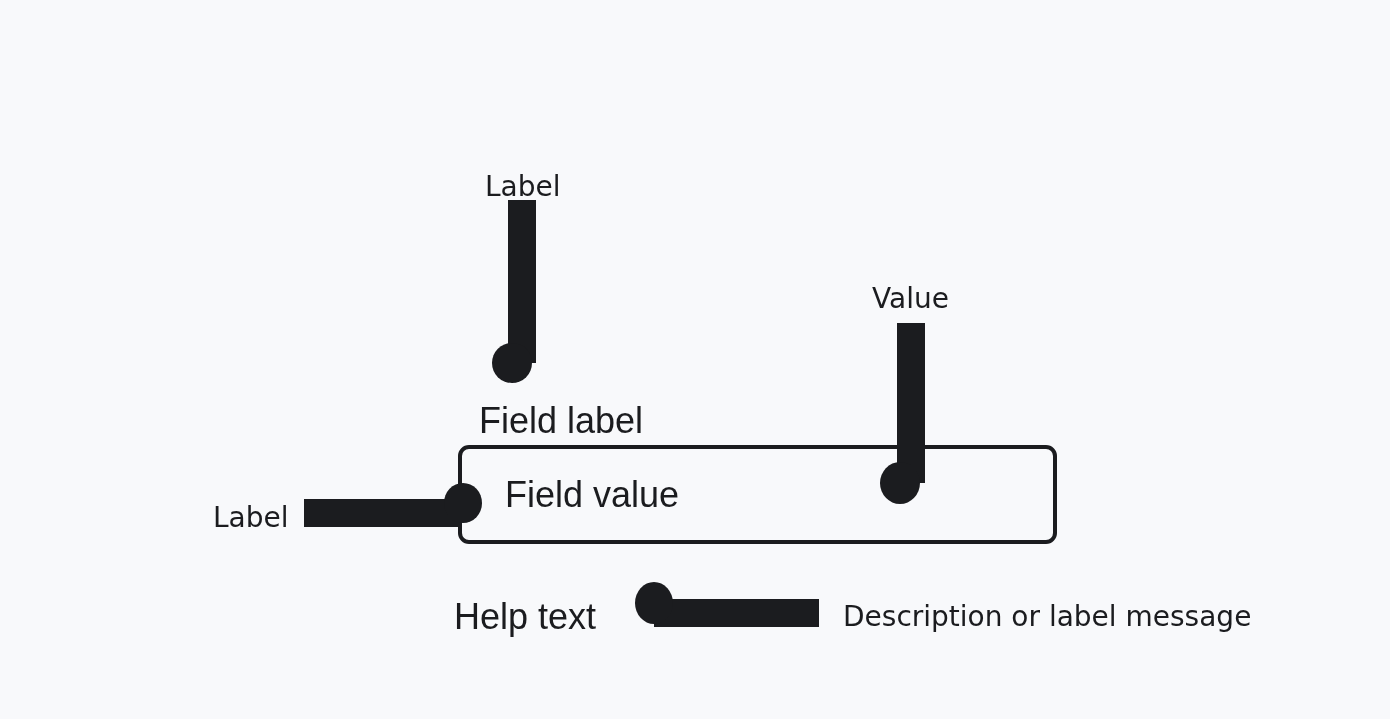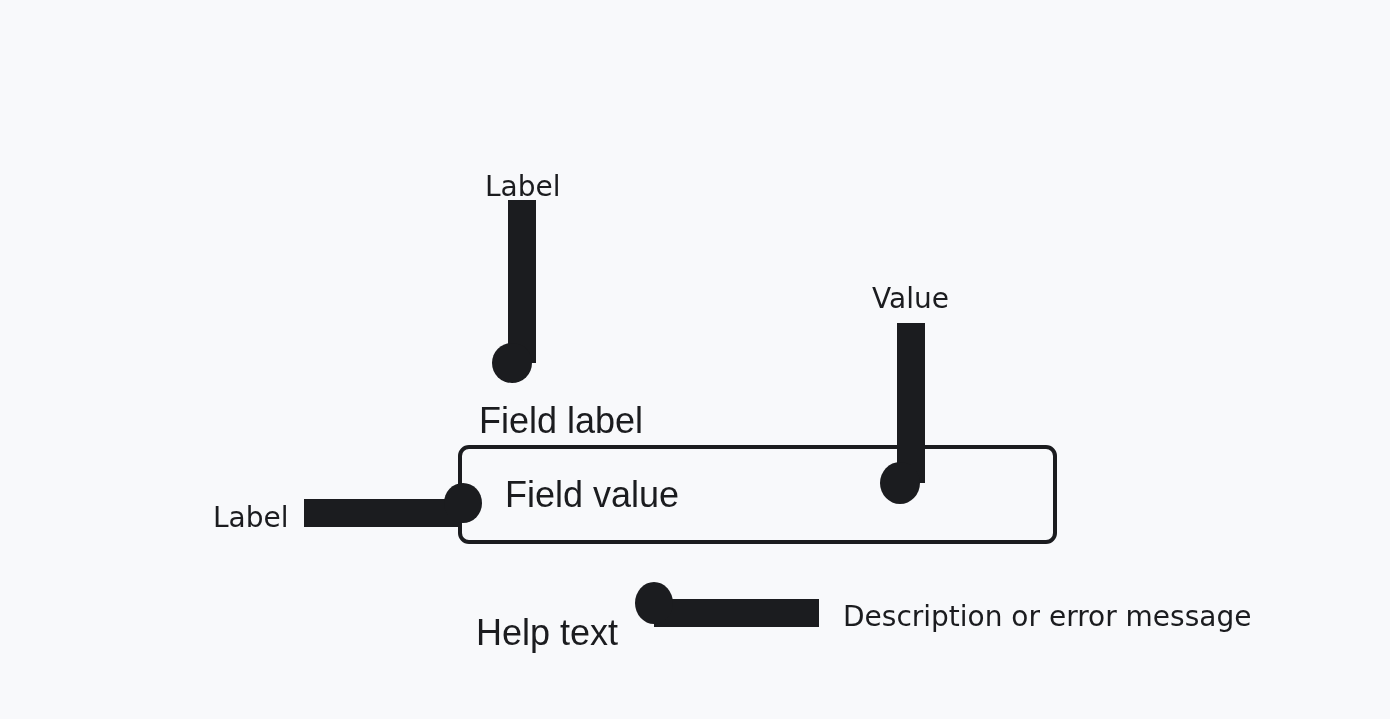--- a/index.html
+++ b/index.html
@@ -74,7 +74,7 @@
   .dot-value  { left: 416px; top: 455px; width: 38px; height: 40px; }
 
   
-  .comp-help  { left: 434px; top: 557px; margin-top: 16px; }
+  .comp-help  { left: 412px; top: 557px; }
   .dot-help   { left: 607px; top: 554px; width: 38px; height: 42px; }
   .line-help  { left: 626px; top: 571px; width: 165px; height: 6px; }
   .ann-desc   { left: 801px; top: 559px; }

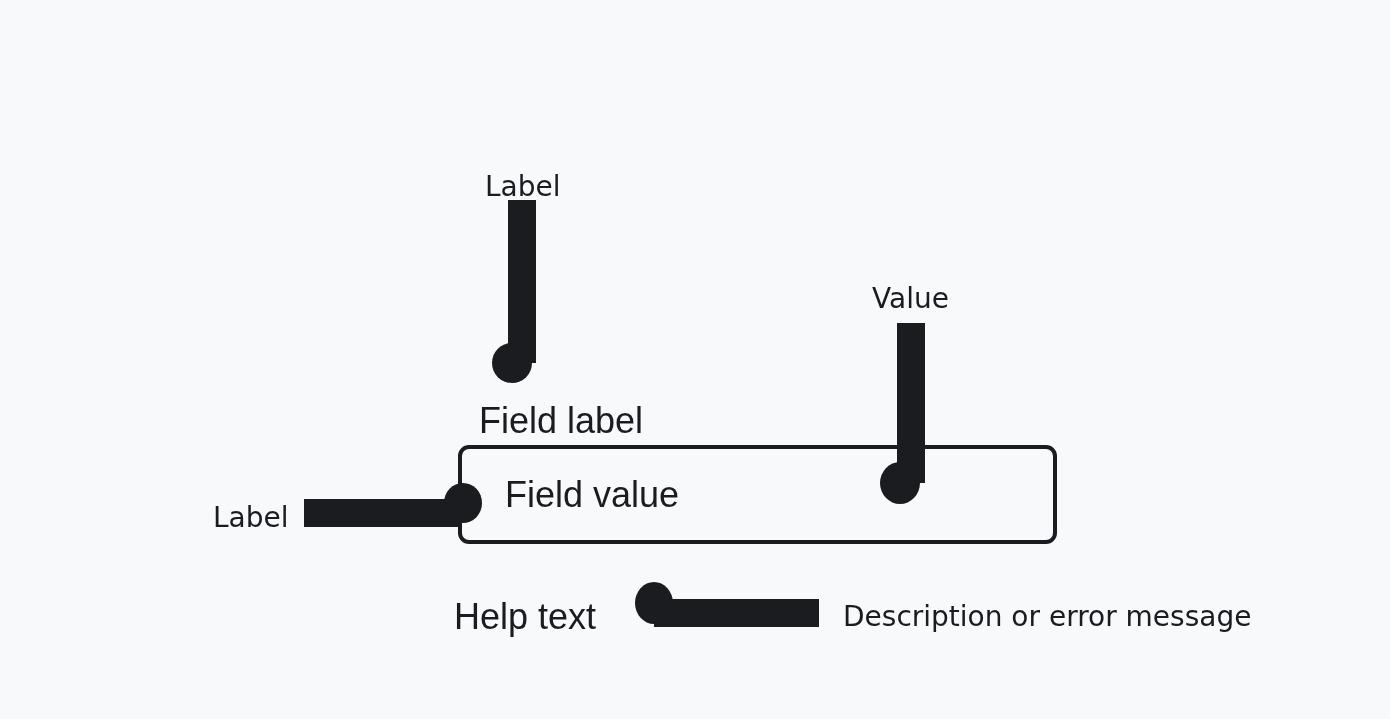--- a/index.html
+++ b/index.html
@@ -104,7 +104,7 @@
   <span class="comp comp-help">Help text</span>
   <div class="hline line-help"></div>
   <div class="dot dot-help over"></div>
-  <span class="ann ann-desc">Description or error message</span>
+  <span class="ann ann-desc">Description or label message</span>
 
 </div>
 

